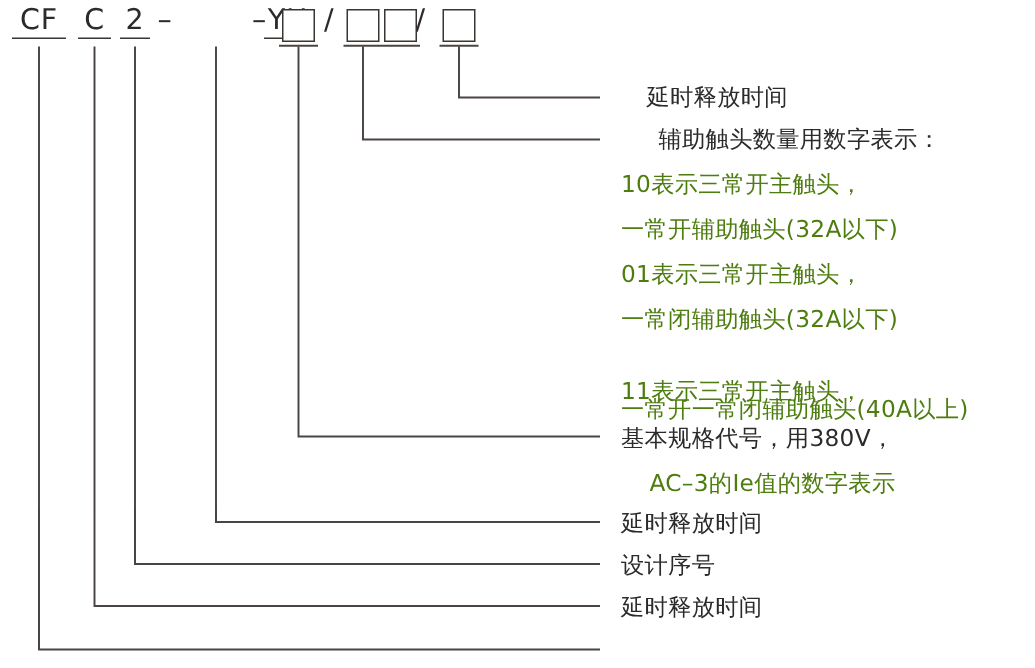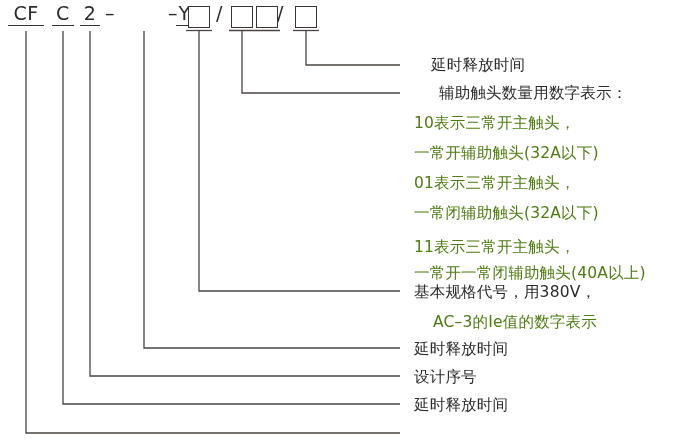--- a/index.html
+++ b/index.html
@@ -125,7 +125,7 @@
       <div class="anno sub" style="left: 414px; top: 144px;">一常开辅助触头(32A以下)</div>
       <div class="anno sub" style="left: 414px; top: 174px;">01表示三常开主触头，</div>
       <div class="anno sub" style="left: 414px; top: 204px;">一常闭辅助触头(32A以下)</div>
-      <div class="anno sub" style="left: 414px; top: 238px;">11表示三常开主触头，</div>
+      <div class="anno sub" style="left: 414px; top: 252px;">11表示三常开主触头，</div>
       <div class="anno sub" style="left: 414px; top: 264px;">一常开一常闭辅助触头(40A以上)</div>
       <div class="anno" style="left: 414px; top: 283px;">基本规格代号，用380V，</div>
       <div class="anno sub" style="left: 433px; top: 313px;">AC–3的Ie值的数字表示</div>

